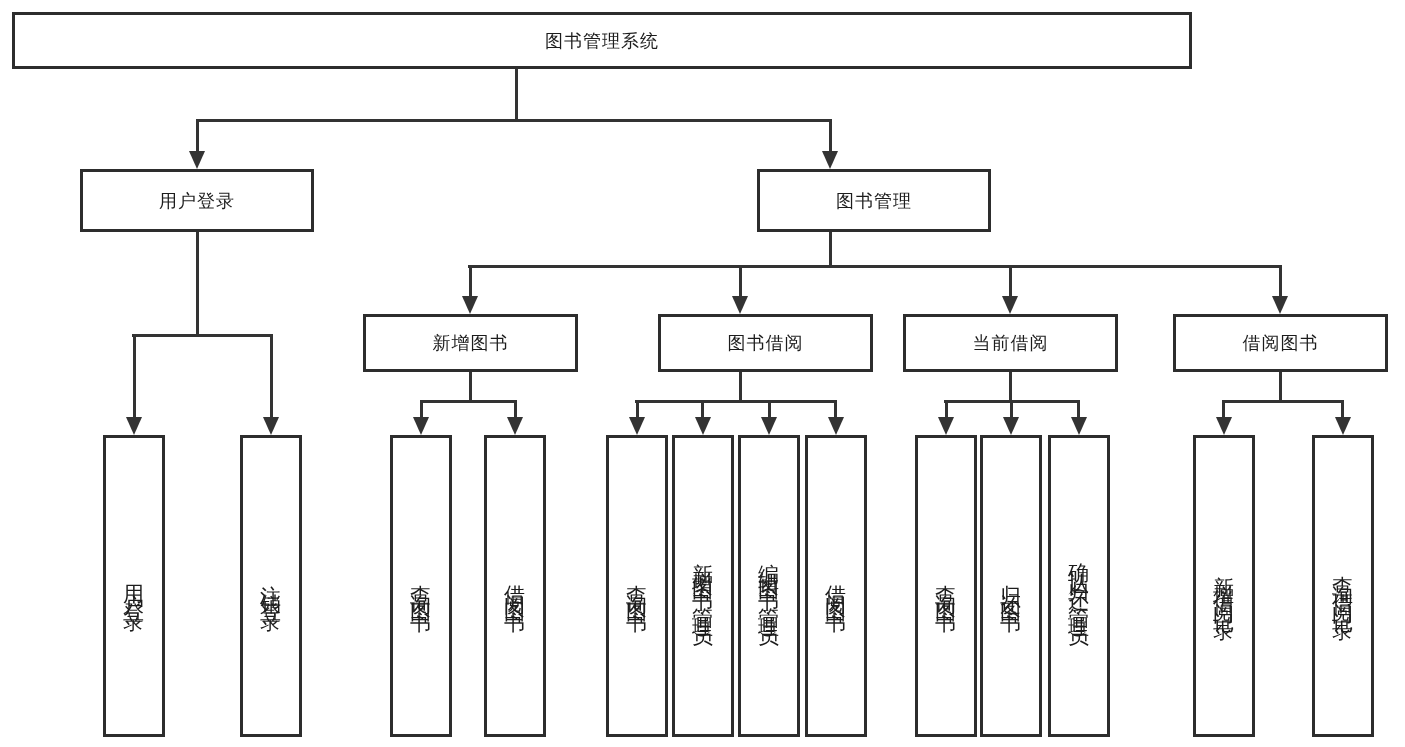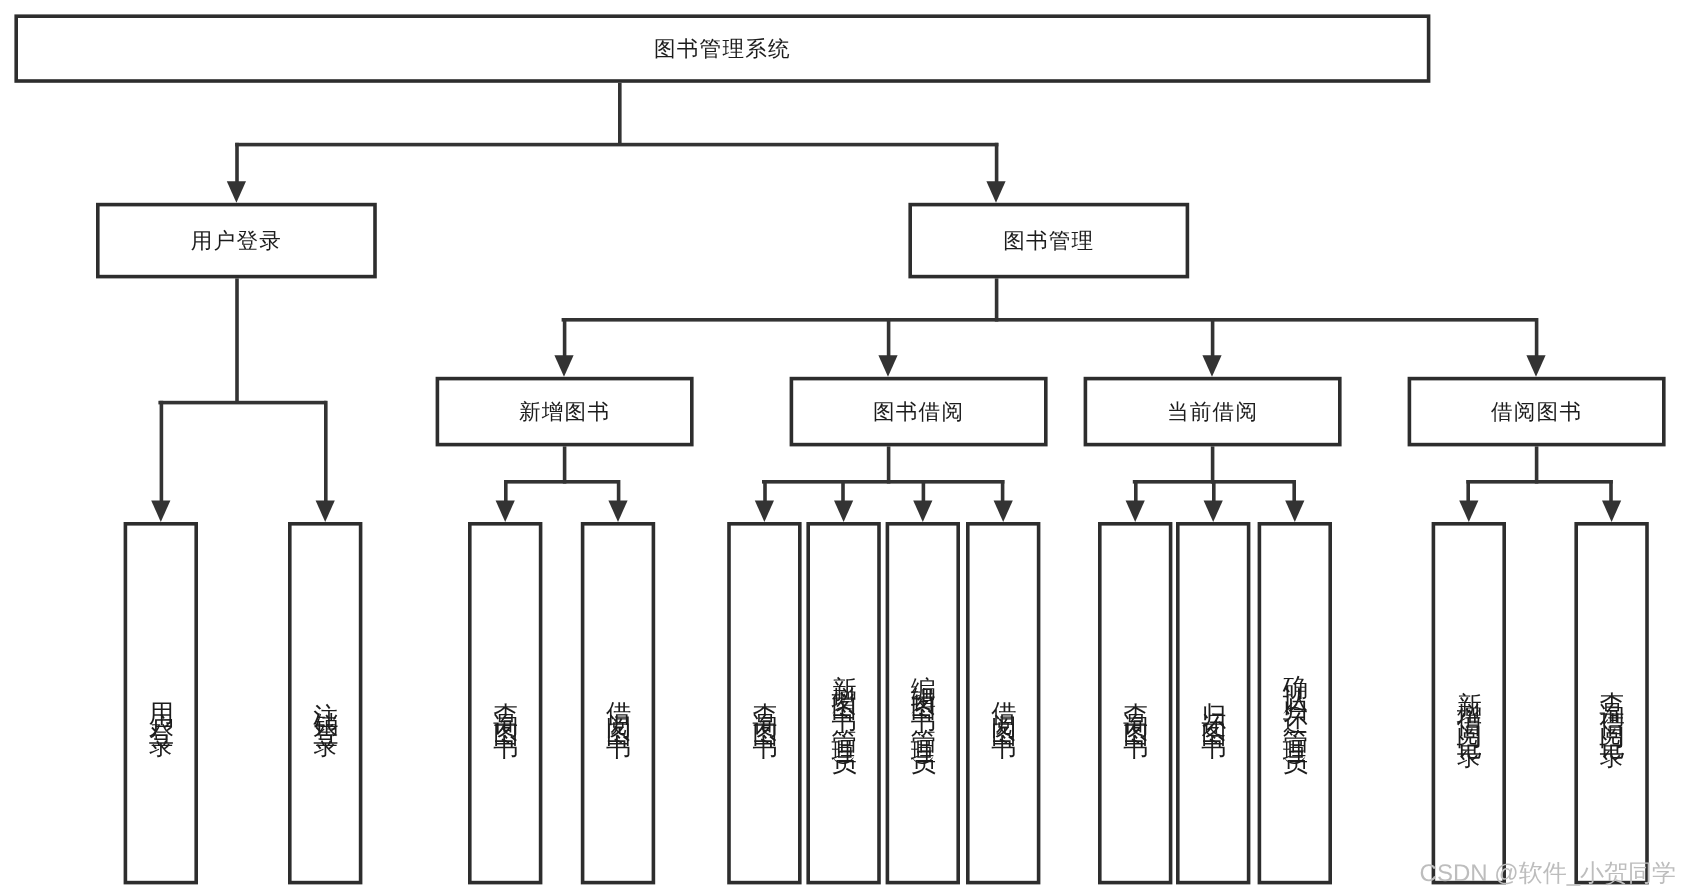--- a/index.html
+++ b/index.html
@@ -33,7 +33,6 @@
 <body>
 
 <div class="canvas" style="--background: #ffffff; --line: #333333; --border: #2d2d2d; --text: #1c1c1c; --watermark: #bdbdbd;">
-  <span class="watermark">CSDN @软件_小贺同学</span>
 <div class="line" style="left: 515px; top: 68px; width: 3px; height: 53px;"></div>
     <div class="line" style="left: 196px; top: 119px; width: 636px; height: 3px;"></div>
     <div class="line" style="left: 196px; top: 119px; width: 3px; height: 34px;"></div>

